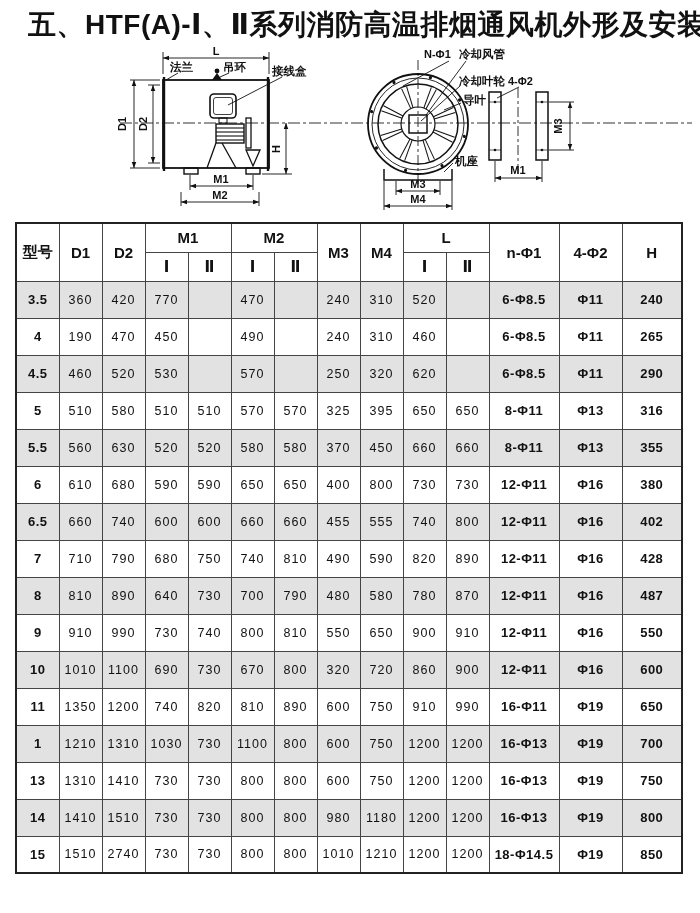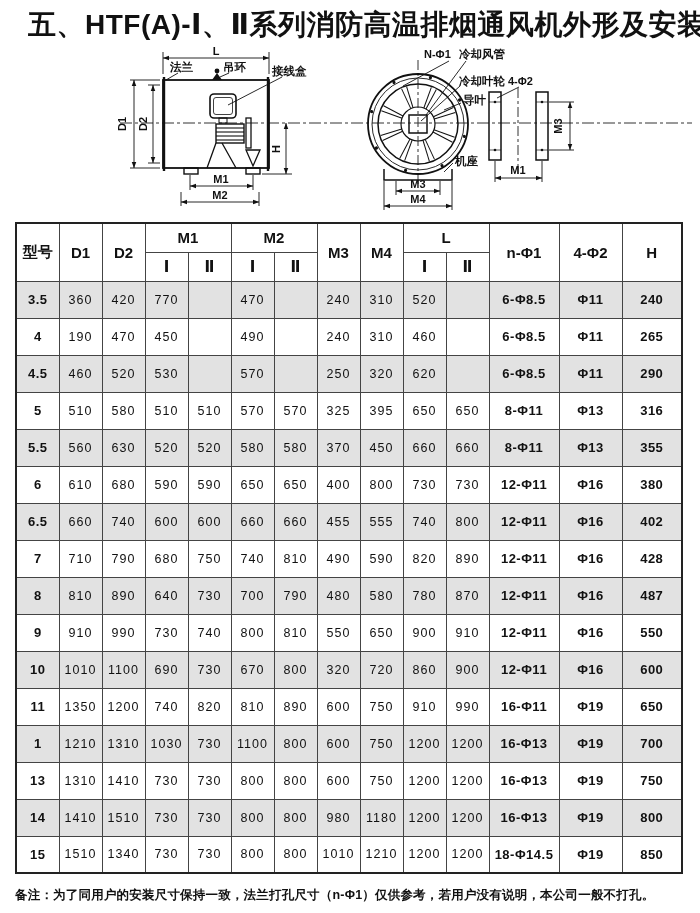--- a/index.html
+++ b/index.html
@@ -507,7 +507,7 @@
         <tr>
           <td class="bold">15</td>
           <td>1510</td>
-          <td>1340</td>
+          <td>2740</td>
           <td>730</td>
           <td>730</td>
           <td>800</td>

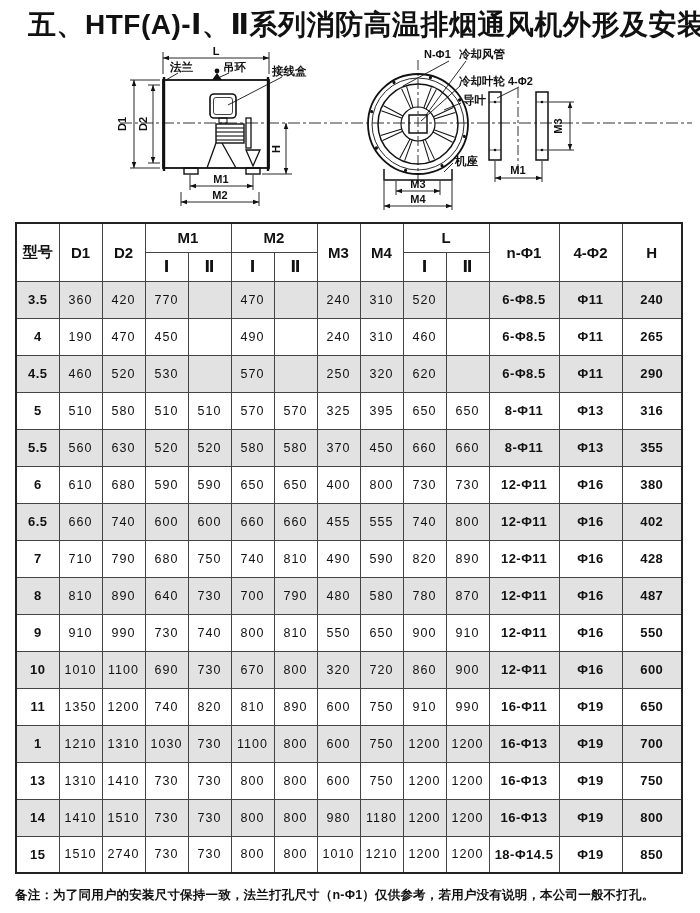--- a/index.html
+++ b/index.html
@@ -523,7 +523,6 @@
       </tbody>
   </table>
 
-  <div class="footnote">备注：为了同用户的安装尺寸保持一致，法兰打孔尺寸（n-Φ1）仅供参考，若用户没有说明，本公司一般不打孔。</div>
 
 </div>
 

